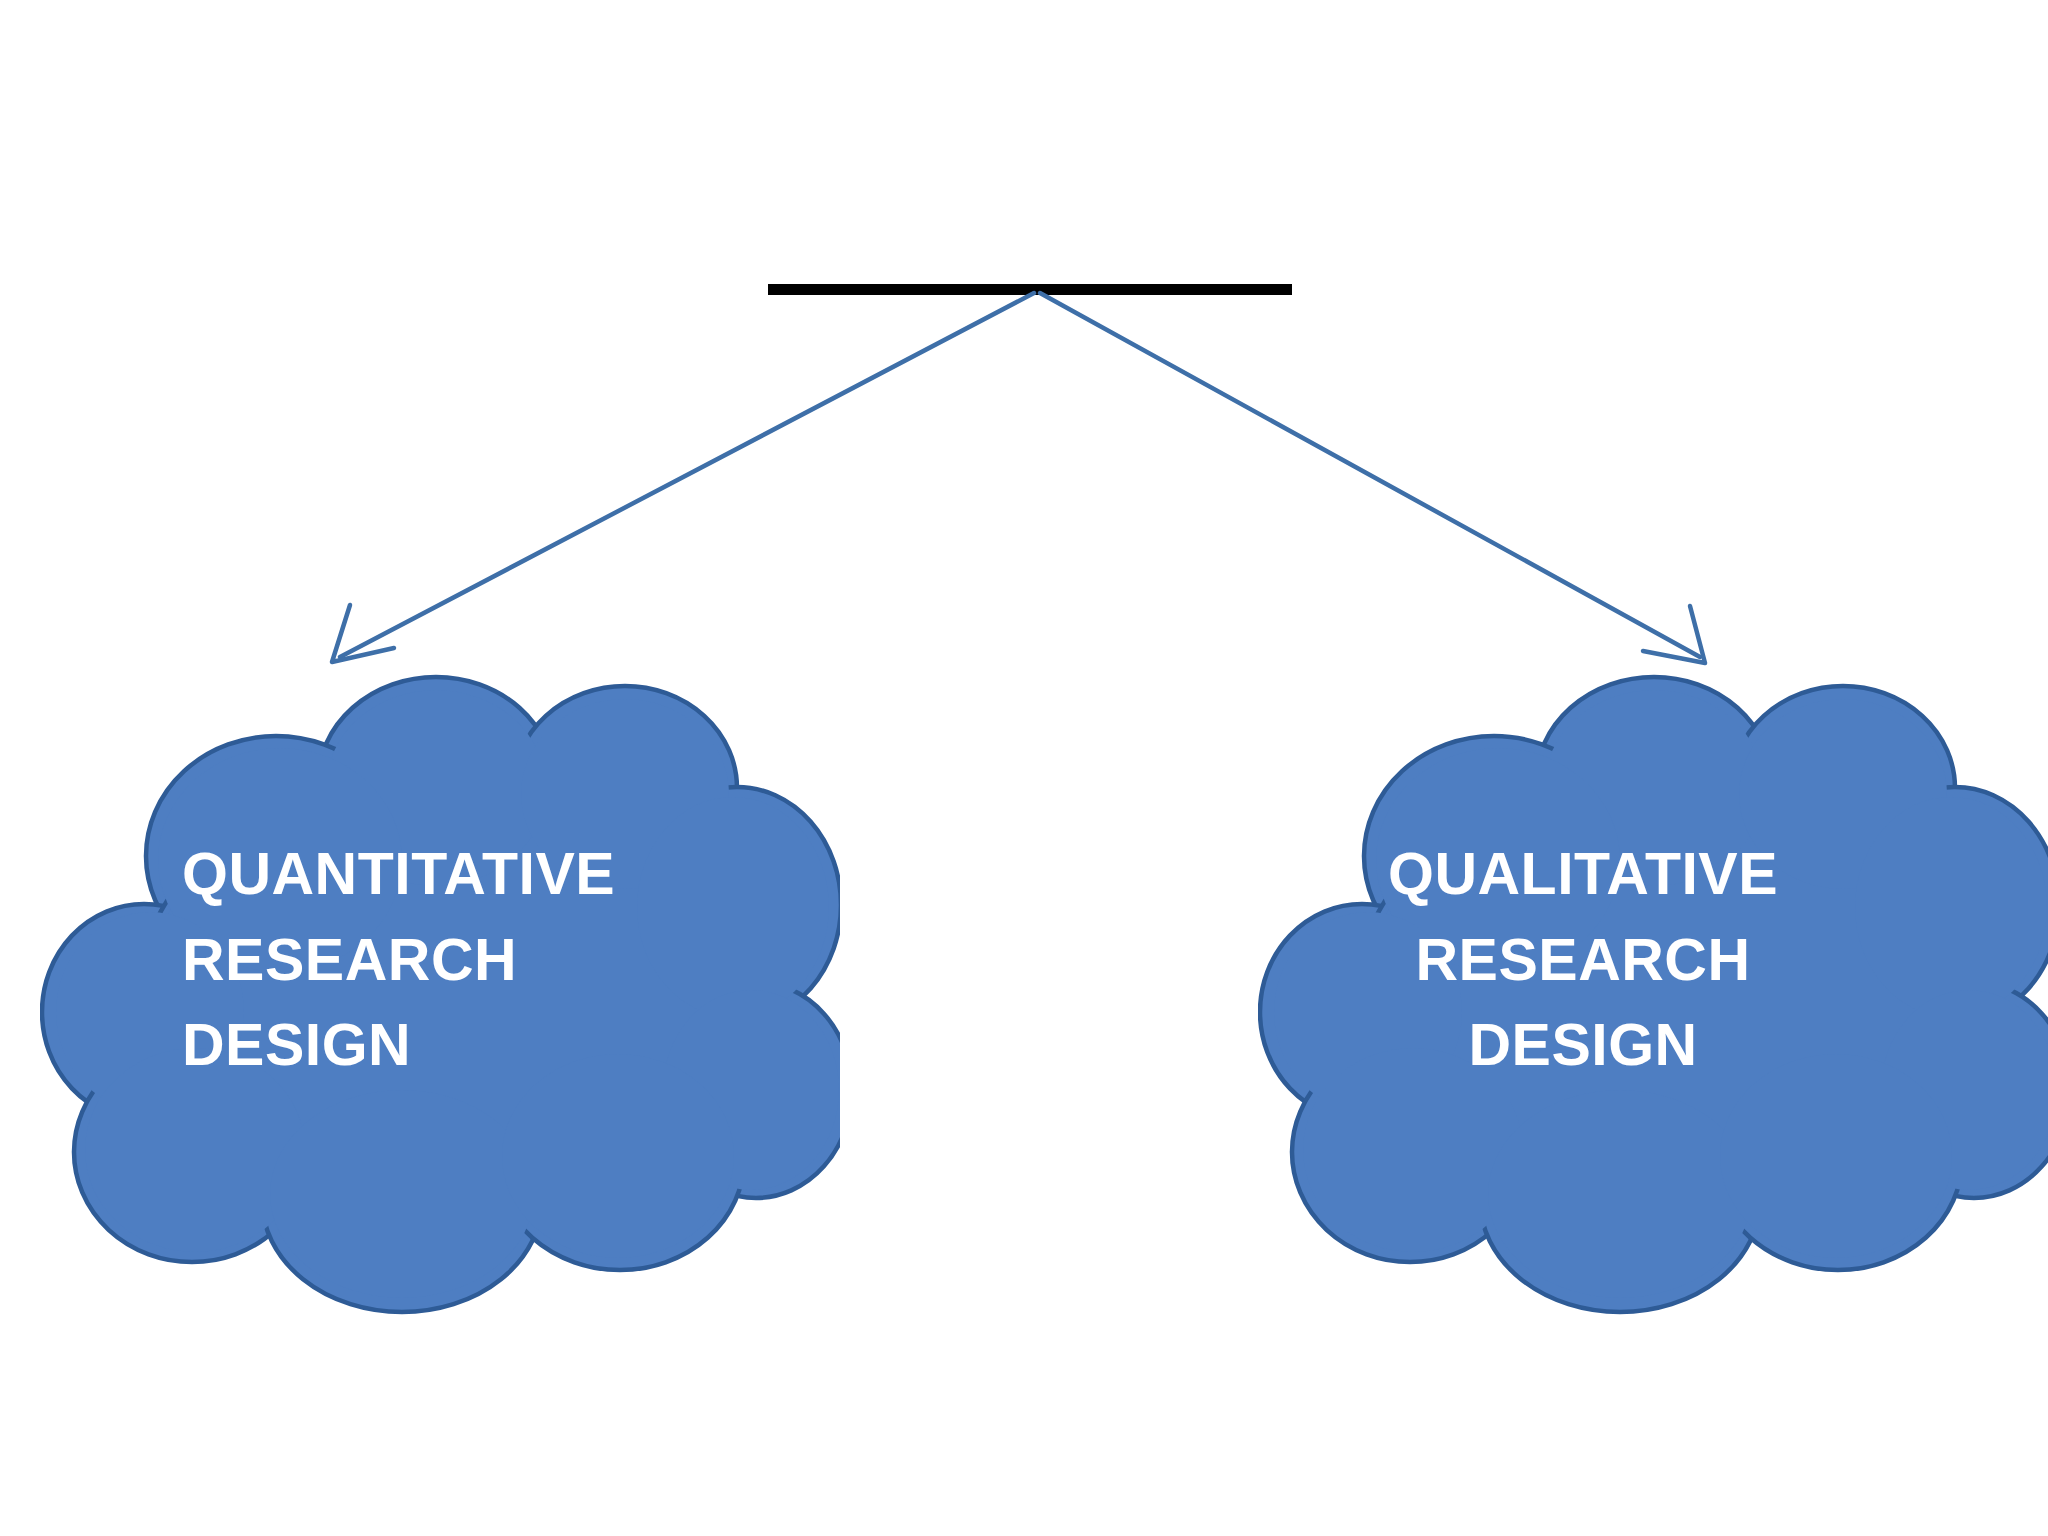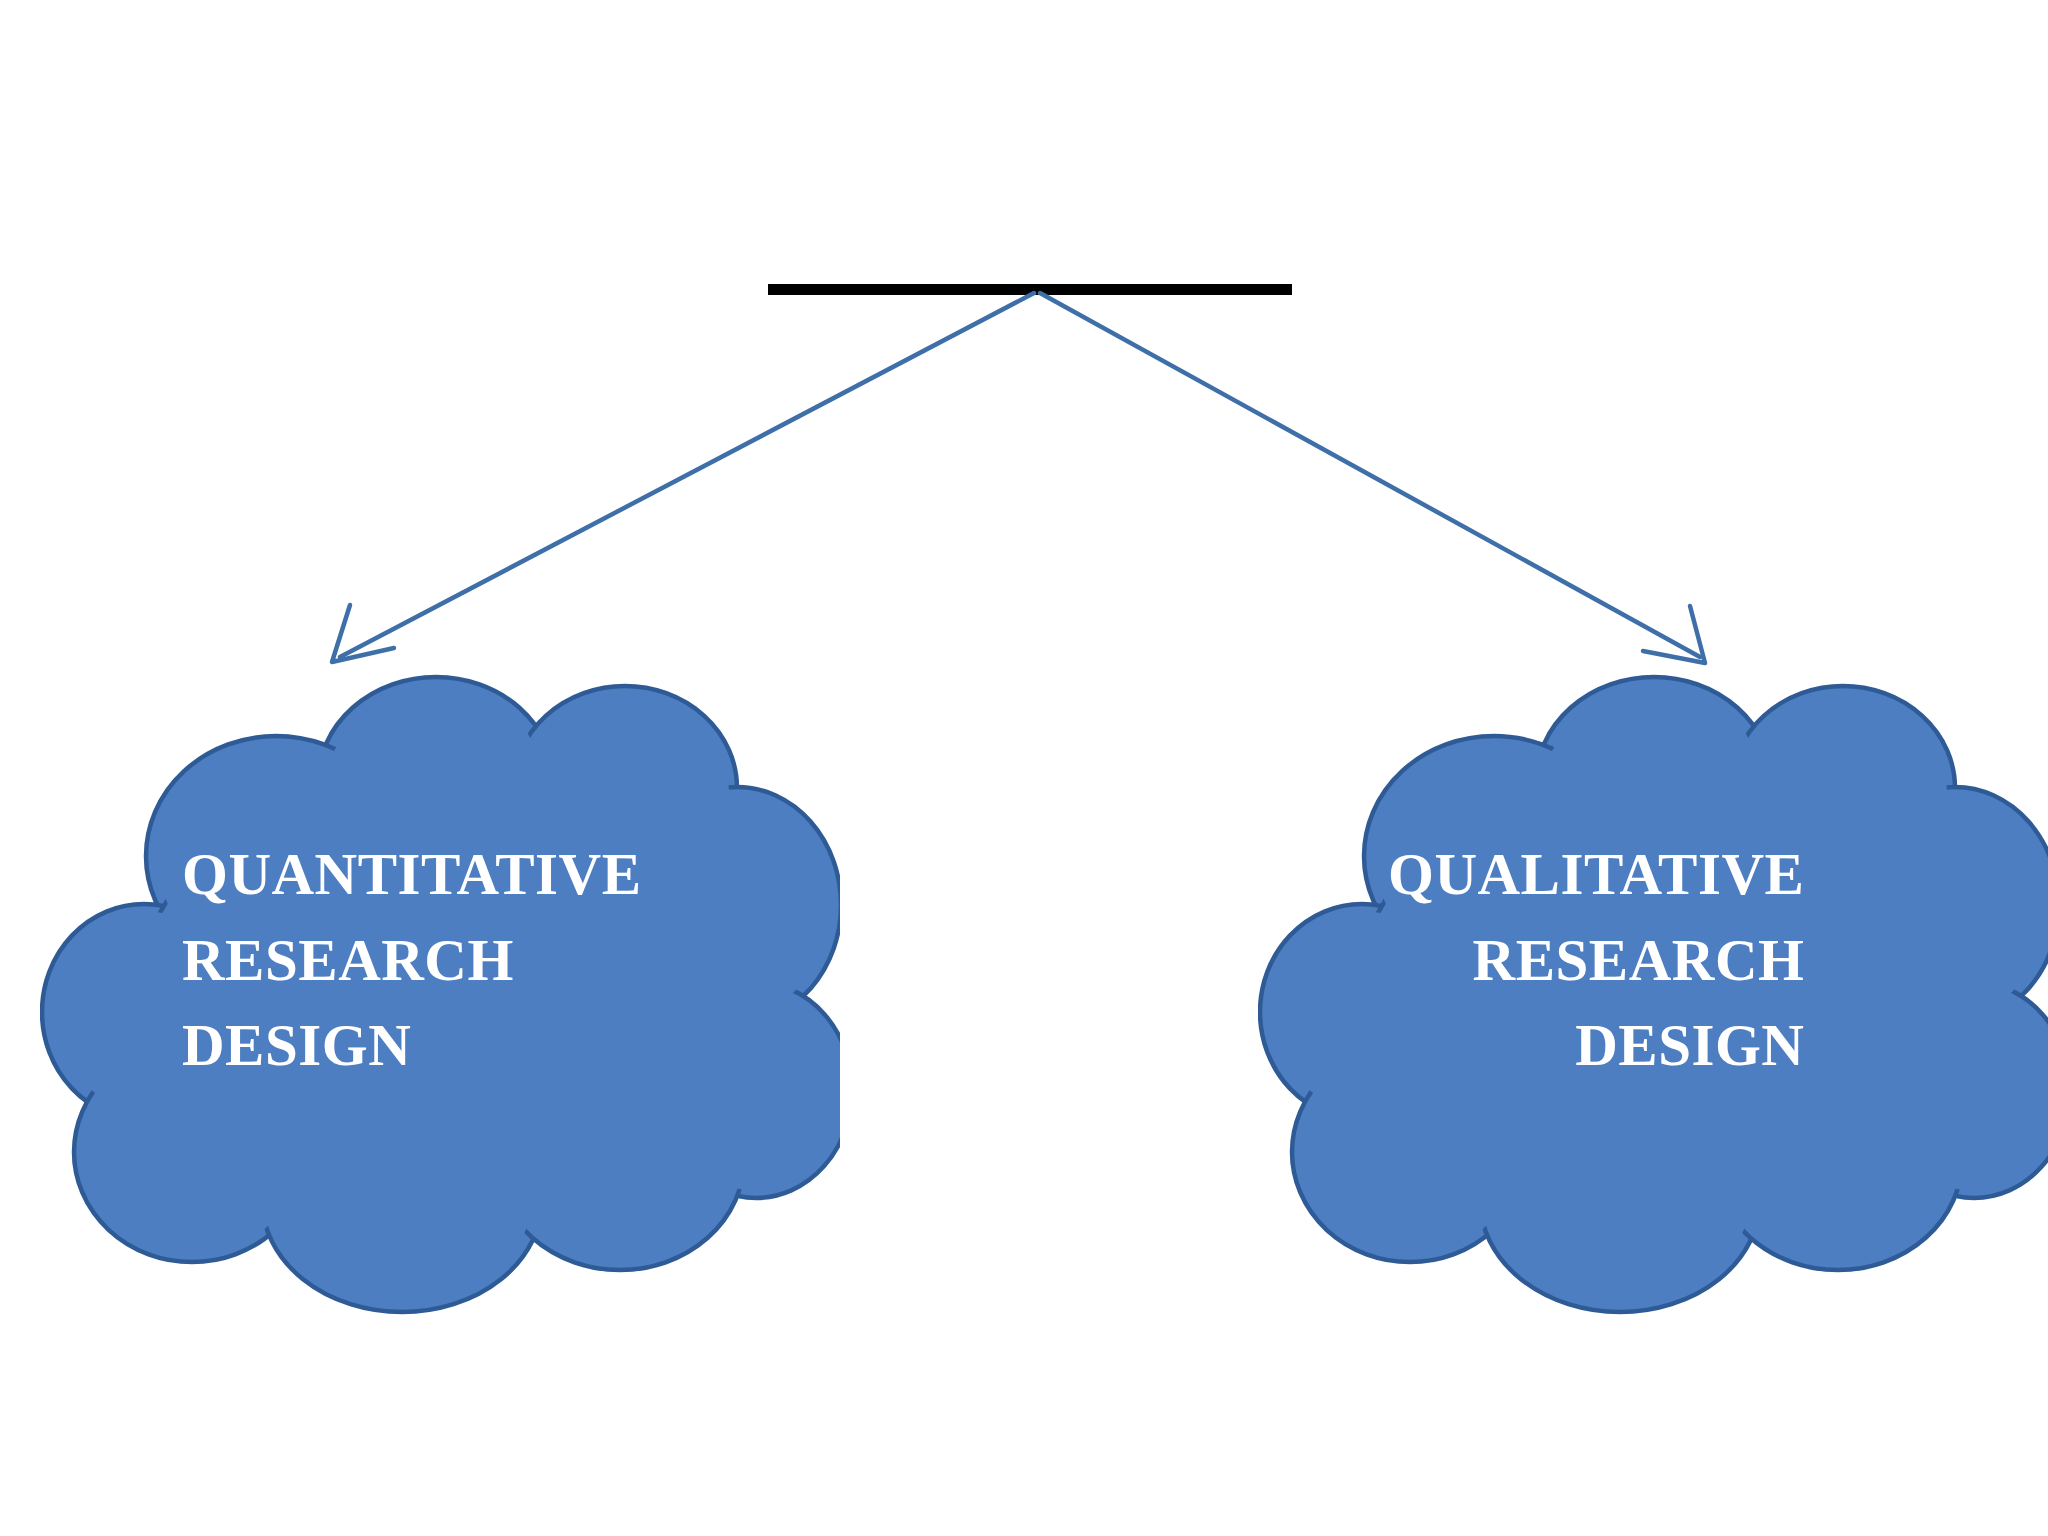--- a/index.html
+++ b/index.html
@@ -72,7 +72,7 @@
   .cloud-text {
     position: absolute;
     color: #ffffff;
-    font-family: Liberation Serif, serif;
+    font-family: Liberation Sans, sans-serif;
     font-weight: bold;
     font-size: 59px;
     line-height: 1.45;

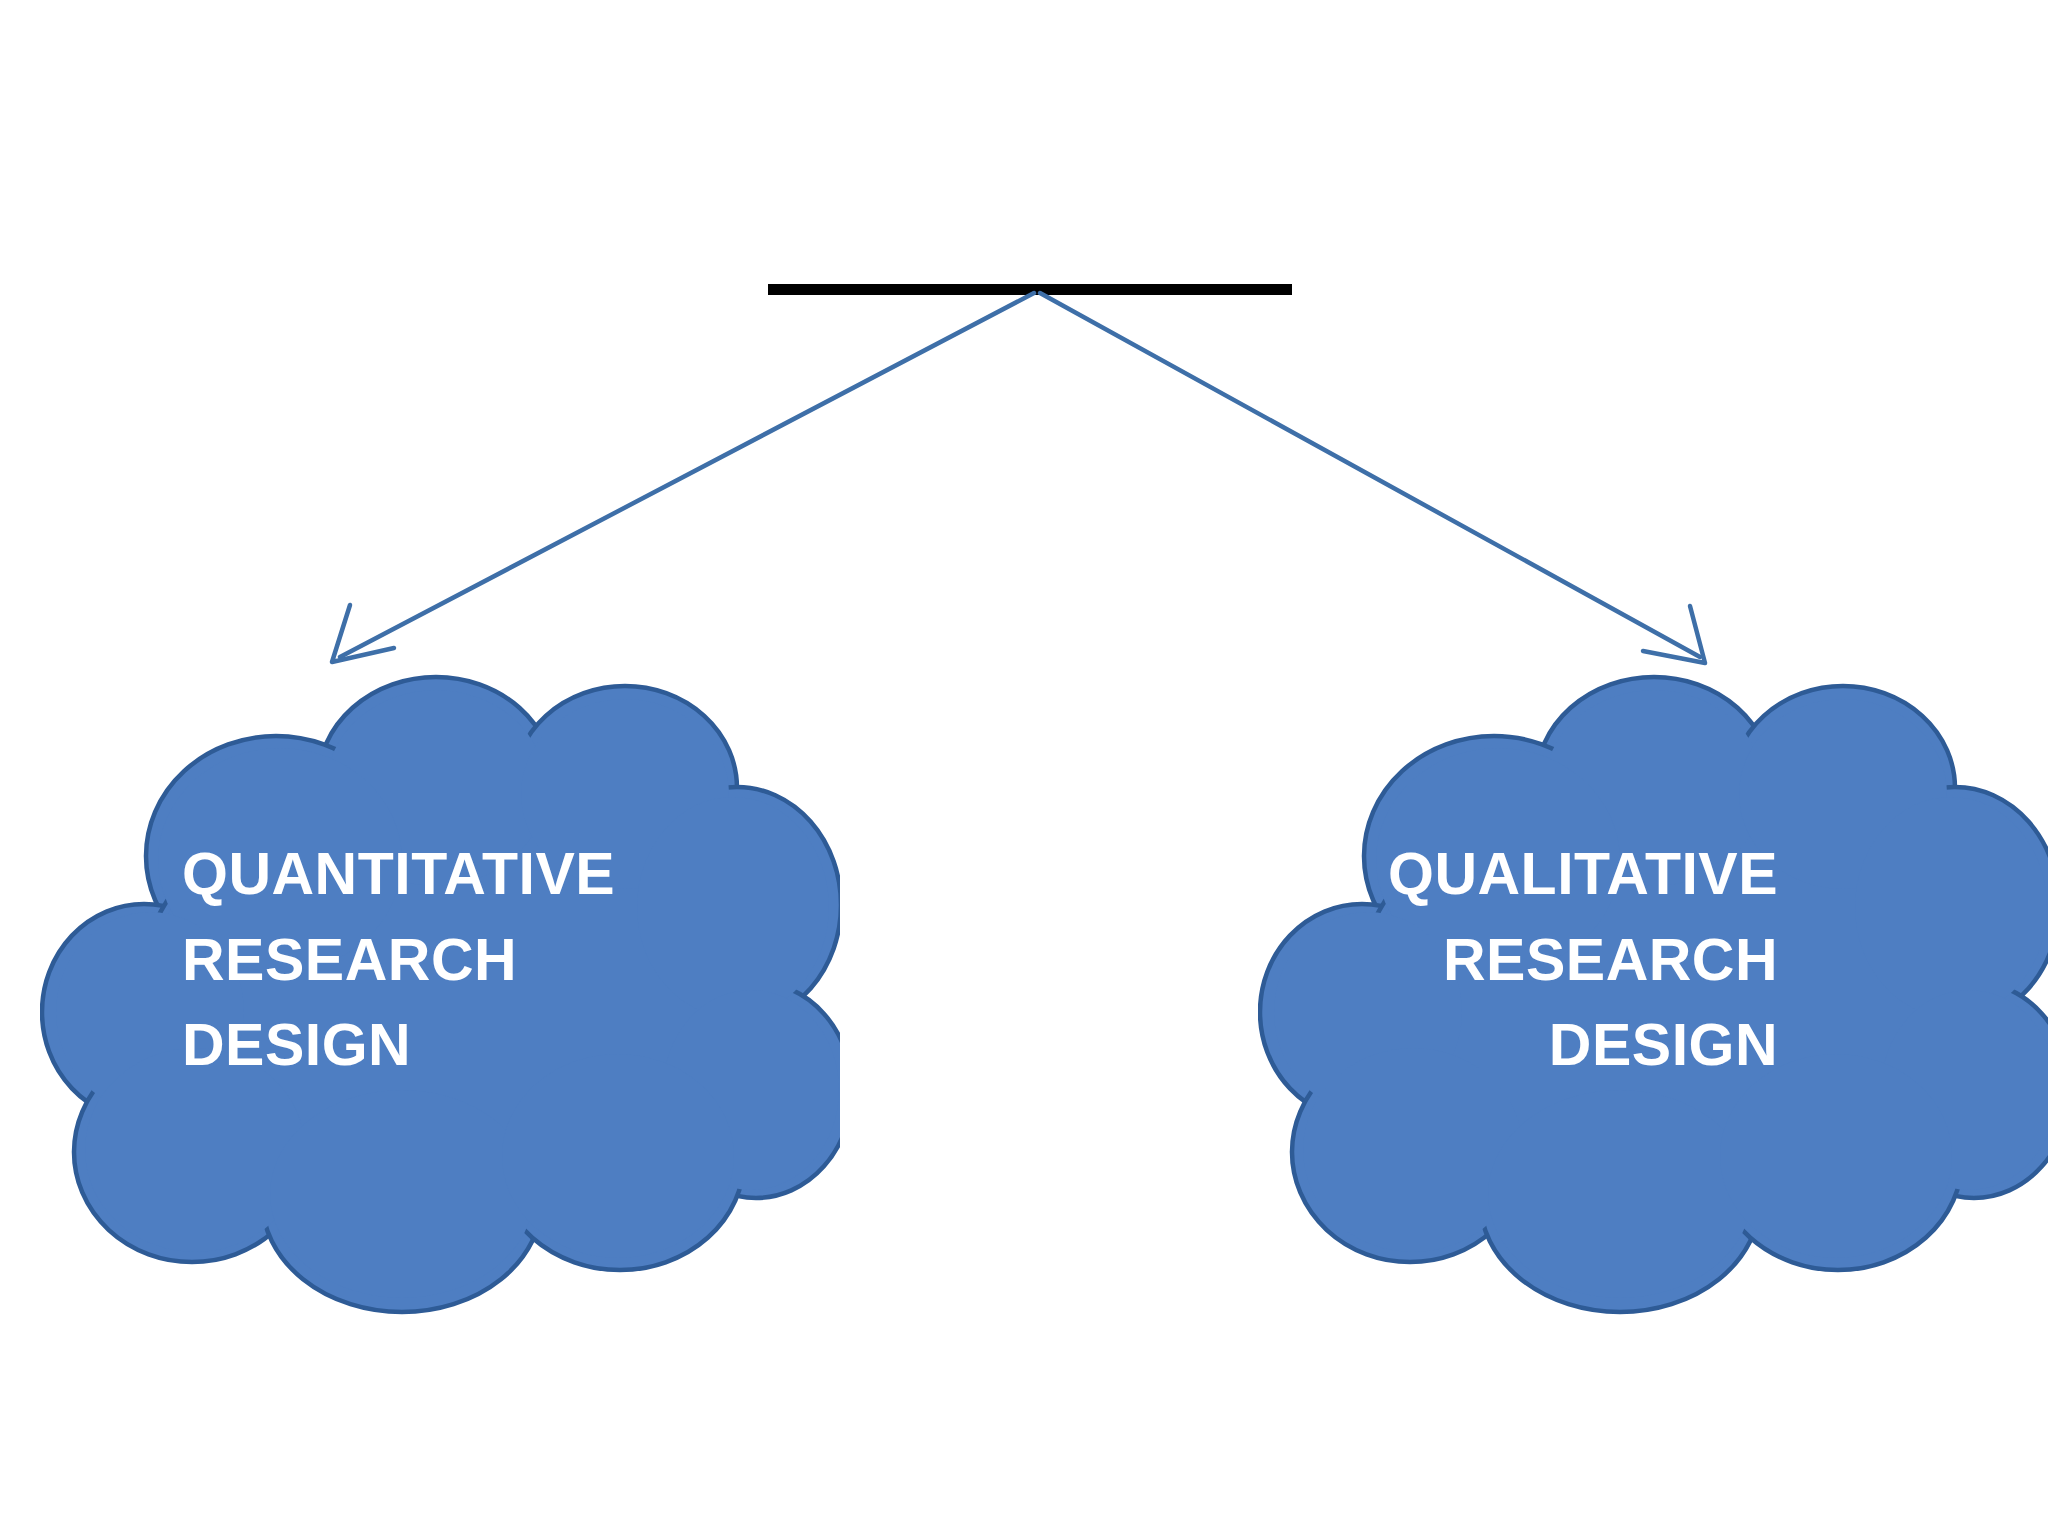--- a/index.html
+++ b/index.html
@@ -104,7 +104,7 @@
   #cloud-qualitative .cloud-text {
     left: 130px;
     top: 172px;
-    text-align: right;
+    text-align: center;
   }
 </style>
 </head>

